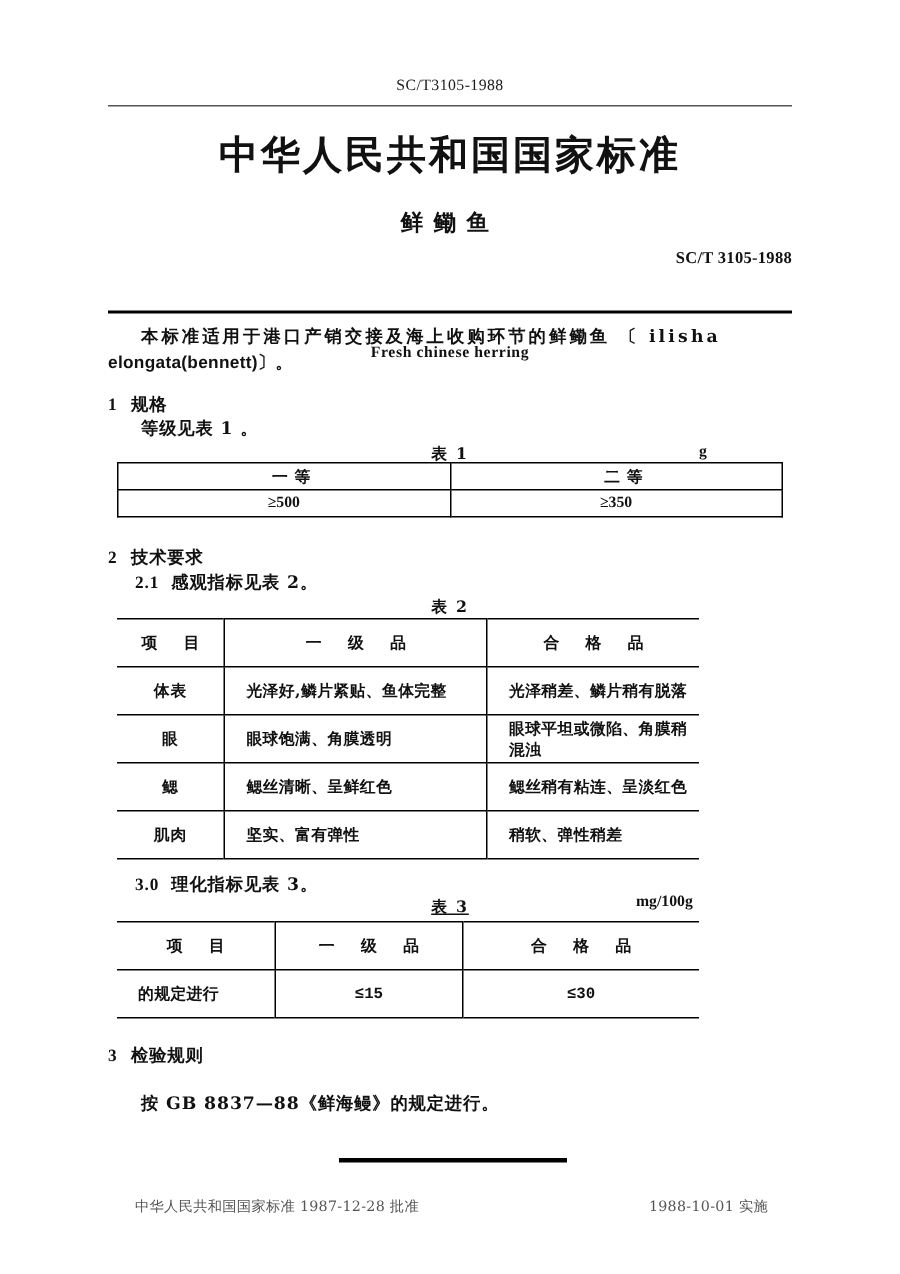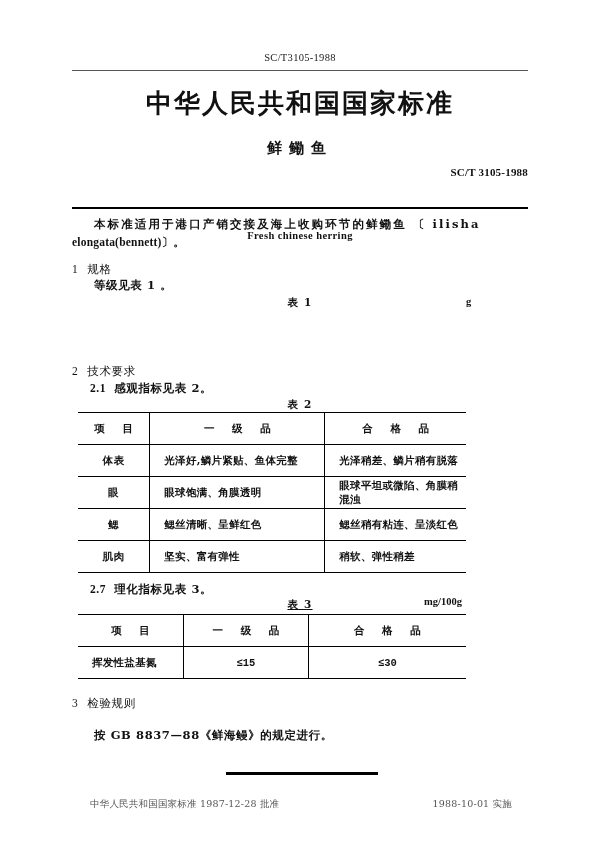--- a/index.html
+++ b/index.html
@@ -120,7 +120,7 @@
   }
   .scope .l2 {
     letter-spacing: 0.2px;
-    font-family: Liberation Serif, serif;
+    font-family: Liberation Sans, sans-serif;
   }
 
   .sec {

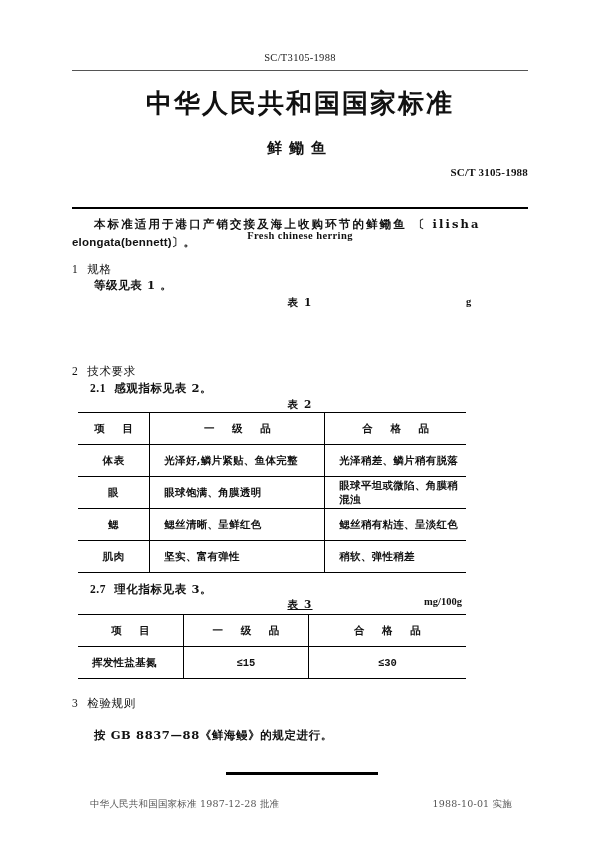--- a/index.html
+++ b/index.html
@@ -126,7 +126,7 @@
   .sec {
     position: absolute;
     font-size: 11.5px;
-    font-weight: 400;
+    font-weight: 700;
     color: #111111;
     letter-spacing: 0.6px;
     white-space: nowrap;

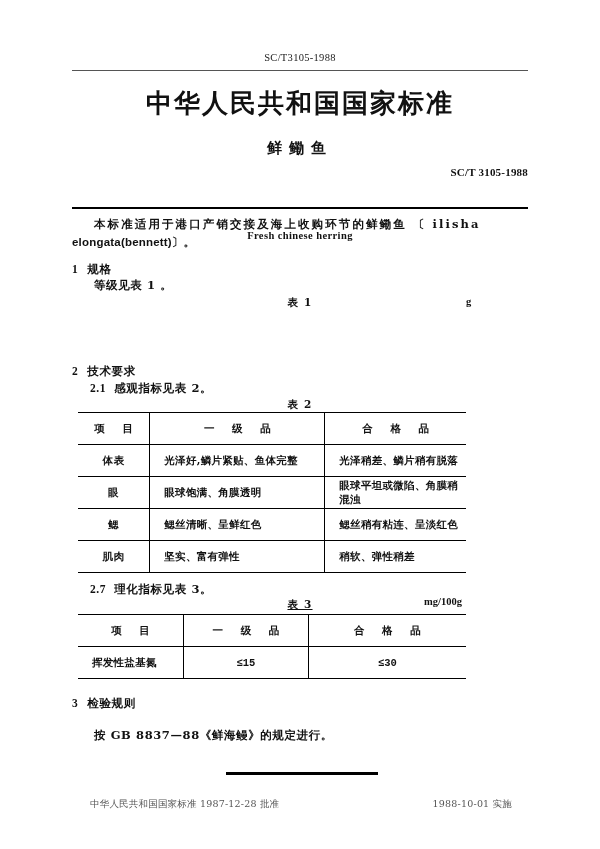--- a/index.html
+++ b/index.html
@@ -301,6 +301,18 @@
 
   <div class="tcap" style="top:280px;">表 1</div>
   <div class="tunit" style="left:466px; top:280px;">g</div>
+  <table class="boxed" style="left:78px; top:292px; width:444px;">
+    <tbody>
+      <tr>
+        <td class="grade-h" style="width:50%;">一 等</td>
+        <td class="grade-h" style="width:50%;">二 等</td>
+      </tr>
+      <tr>
+        <td class="num">≥500</td>
+        <td class="num">≥350</td>
+      </tr>
+    </tbody>
+  </table>
 
   <div class="sec" style="left:72px; top:348px;">
     <span class="num">2</span><span>技术要求</span>

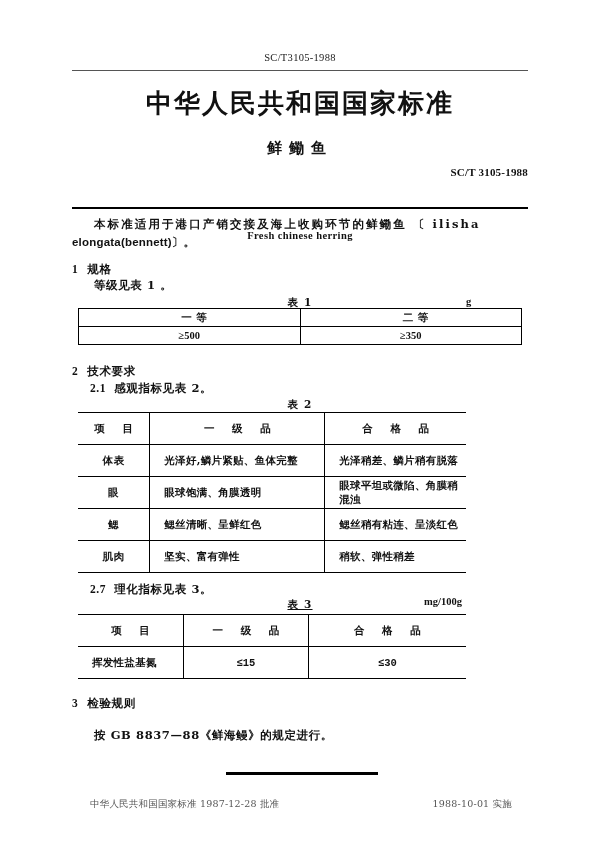--- a/index.html
+++ b/index.html
@@ -353,7 +353,7 @@
   </table>
 
   <div class="sub" style="left:90px; top:566px;">
-    <span class="num">2.7</span><span>理化指标见表 3。</span>
+    <span class="num">3.0</span><span>理化指标见表 3。</span>
   </div>
 
   <div class="tcap" style="top:582px;text-decoration:underline;">表 3</div>

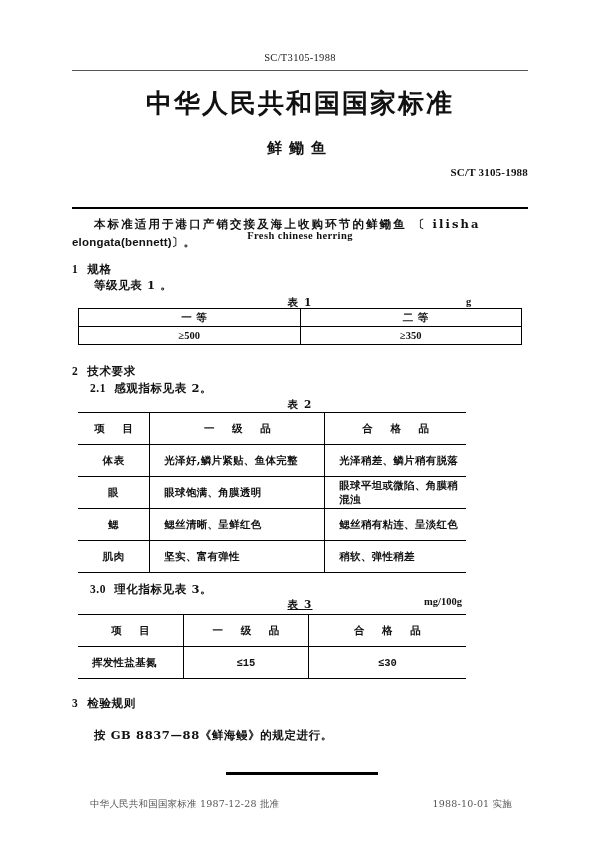--- a/index.html
+++ b/index.html
@@ -366,7 +366,7 @@
         <td class="hd hdc" style="width:160px;">合 格 品</td>
       </tr>
       <tr>
-        <td class="cell">挥发性盐基氮</td>
+        <td class="cell">的规定进行</td>
         <td class="cellc">≤15</td>
         <td class="cellc">≤30</td>
       </tr>

